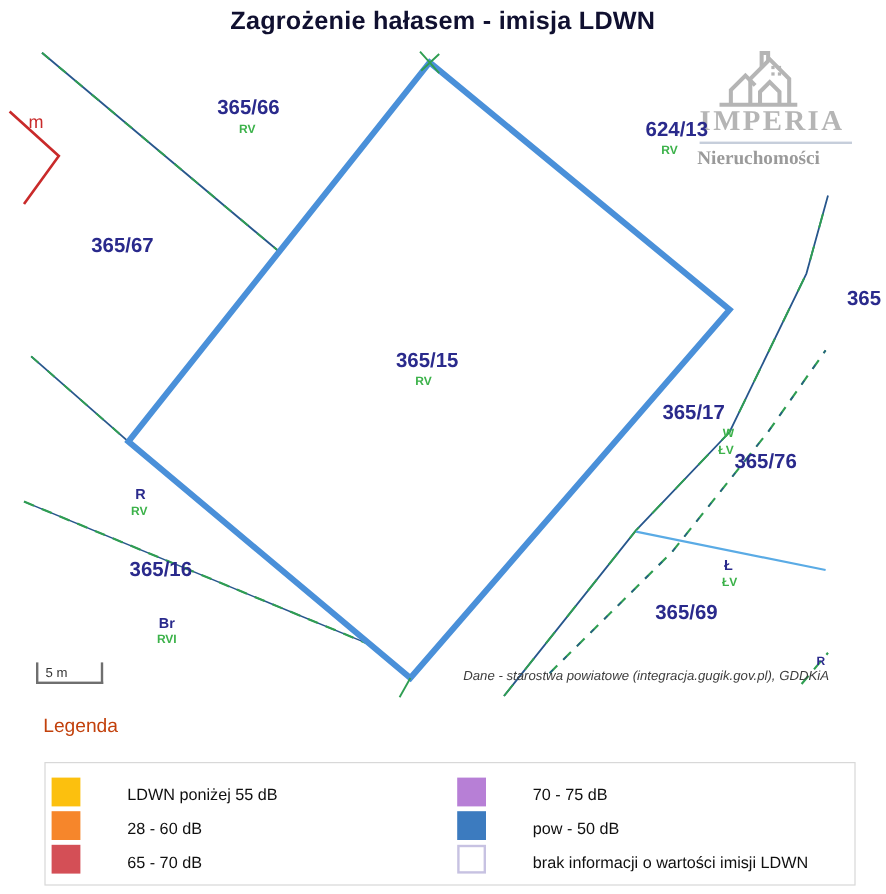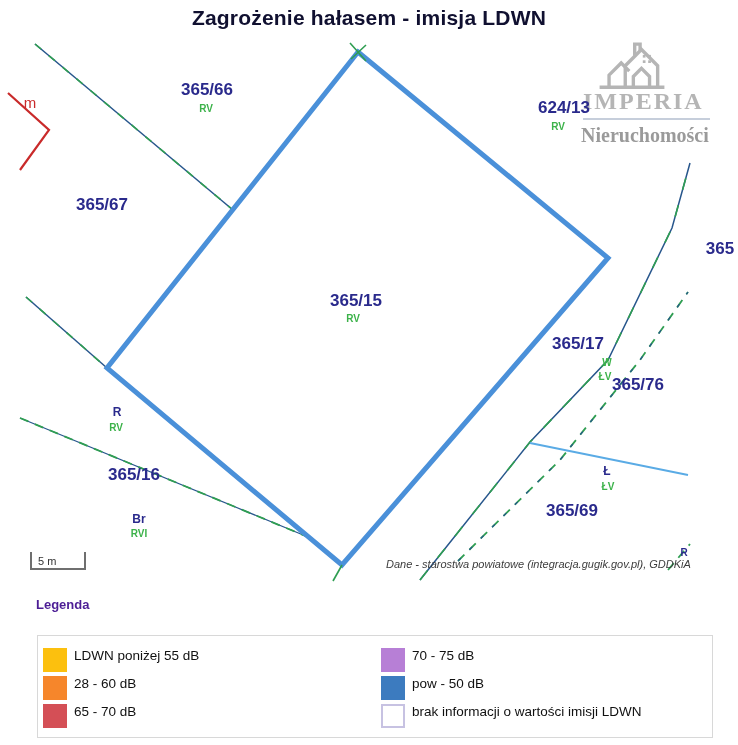--- a/index.html
+++ b/index.html
@@ -19,7 +19,7 @@
   .logo-brand{font-family:"Liberation Serif", serif;font-size:24px;color:var(--logo-gray);
     letter-spacing:2px;margin:-2px 0 0 3px;}
   .logo-rule{height:2px;background:var(--logo-line);width:127px;margin:3px 0 4px 3px;}
-  .logo-sub{font-family:"Liberation Serif", serif;font-size:20px;color:var(--logo-sub);margin-left:1px;}
+  .logo-sub{font-family:"Liberation Serif", serif;font-size:16px;color:var(--logo-sub);margin-left:1px;}
   
   .map{position:absolute;left:0;top:0;width:738px;height:585px;}
   .map svg{position:absolute;left:0;top:0;z-index:1;}

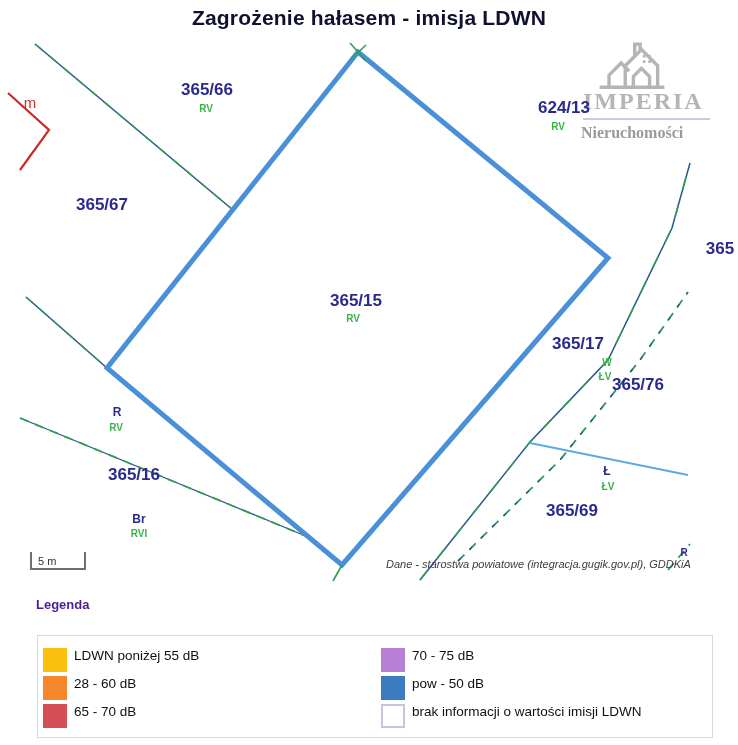--- a/index.html
+++ b/index.html
@@ -47,7 +47,7 @@
   .scale-bar span{position:absolute;left:6px;bottom:1px;font-size:11px;color:#333333;}
   .attribution{position:absolute;left:386px;top:558px;font-size:11px;color:var(--attr-gray);z-index:2;font-style:italic;}
   
-  .legend-heading{position:absolute;left:36px;top:597px;font-size:13px;font-weight:bold;color:#4c1d95;}
+  .legend-heading{position:absolute;left:36px;top:597px;font-size:16px;font-weight:normal;color:#c2410c;}
   .legend-box{position:absolute;left:37px;top:635px;width:674px;height:101px;
     border:1px solid var(--legend-border);}
   .legend-col{position:absolute;top:12px;}

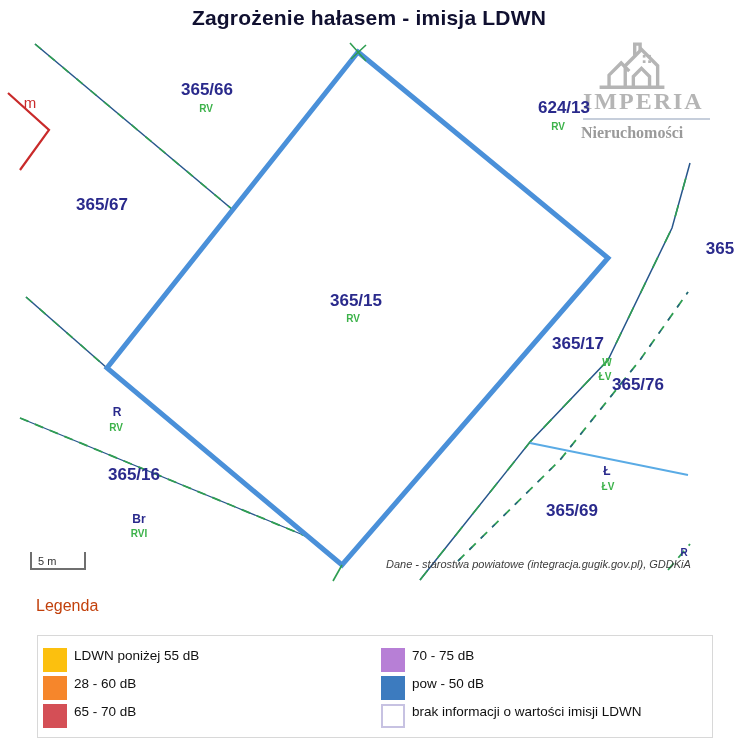--- a/index.html
+++ b/index.html
@@ -53,7 +53,7 @@
   .legend-col{position:absolute;top:12px;}
   .legend-col.c1{left:5px;}
   .legend-col.c2{left:343px;}
-  .legend-row{display:flex;align-items:flex-start;height:24px;margin-bottom:4px;}
+  .legend-row{display:flex;align-items:flex-end;height:24px;margin-bottom:4px;gap:32px;}
   .swatch{width:24px;height:24px;flex:0 0 24px;}
   .sw0{background:var(--lg-yellow);}
   .sw1{background:var(--lg-orange);}

